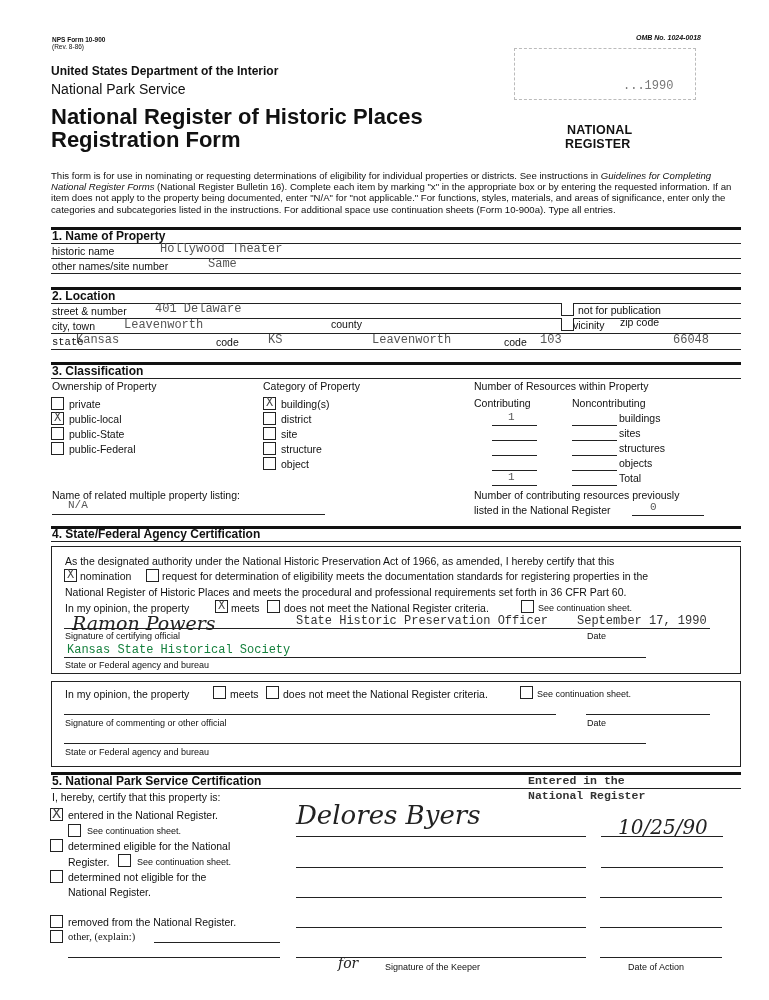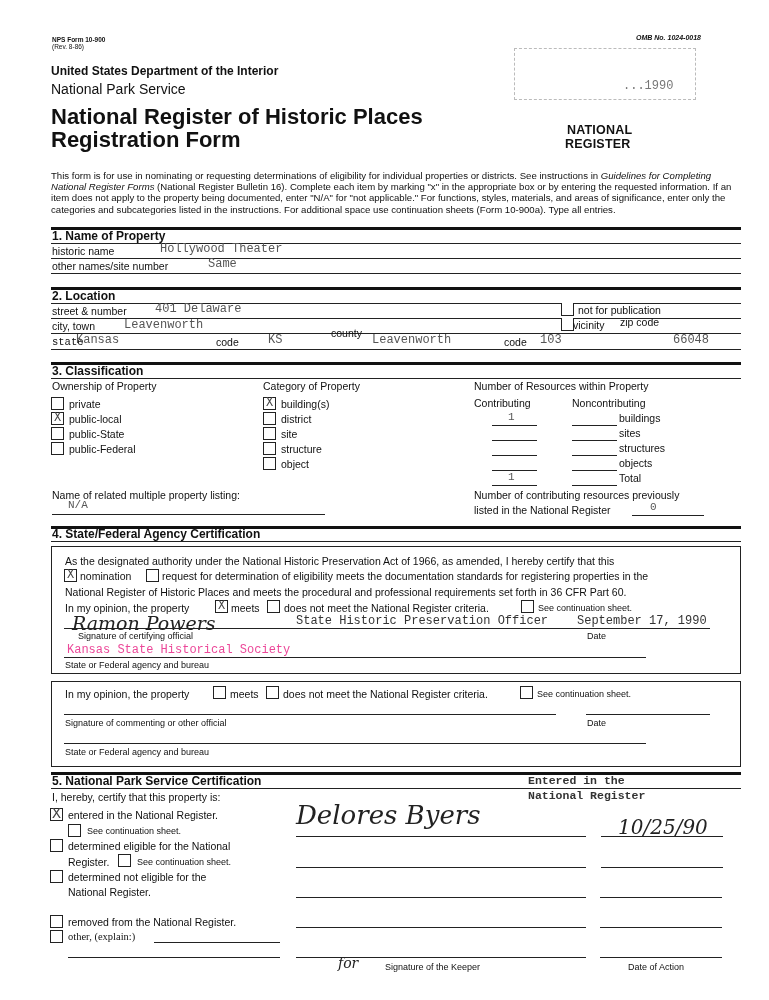--- a/index.html
+++ b/index.html
@@ -75,7 +75,7 @@
 <div class="abs type" style="left:76px;top:333px;">Kansas</div>
 <div class="abs lbl" style="left:216px;top:336px;">code</div>
 <div class="abs type" style="left:268px;top:333px;">KS</div>
-<div class="abs lbl" style="left:331px;top:327px;text-align:center;">county</div>
+<div class="abs lbl" style="left:331px;top:318px;text-align:center;">county</div>
 <div class="abs type" style="left:372px;top:333px;">Leavenworth</div>
 <div class="abs lbl" style="left:504px;top:336px;">code</div>
 <div class="abs type" style="left:540px;top:333px;">103</div>

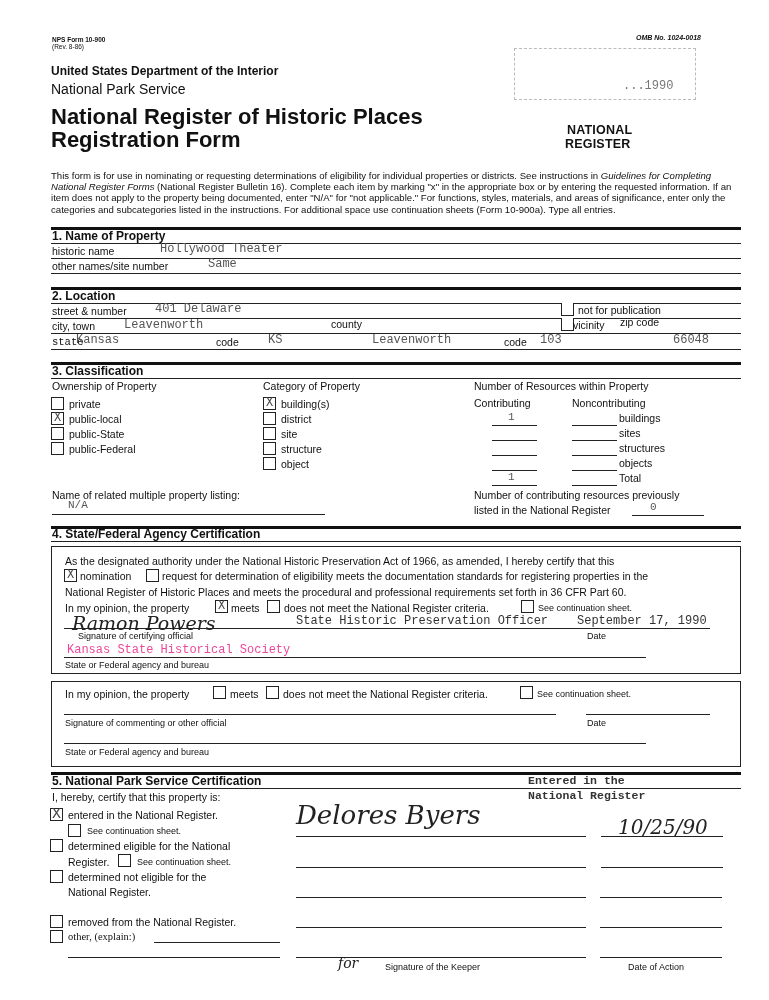--- a/index.html
+++ b/index.html
@@ -176,7 +176,7 @@
 <div class="abs type" style="left:296px;top:614px;font-size:12px;color:#333;">State Historic Preservation Officer</div>
 <div class="abs type" style="left:577px;top:614px;font-size:12px;color:#333;">September 17, 1990</div>
 <div class="blank" style="left:64px;top:628px;width:646px;"></div>
-<div class="abs lbl-s" style="left:78px;top:631px;">Signature of certifying official</div>
+<div class="abs lbl-s" style="left:65px;top:631px;">Signature of certifying official</div>
 <div class="abs lbl-s" style="left:587px;top:631px;">Date</div>
 <div class="abs type" style="left:67px;top:643px;font-size:12px;color:#ec4899;">Kansas State Historical Society</div>
 <div class="blank" style="left:64px;top:657px;width:582px;"></div>

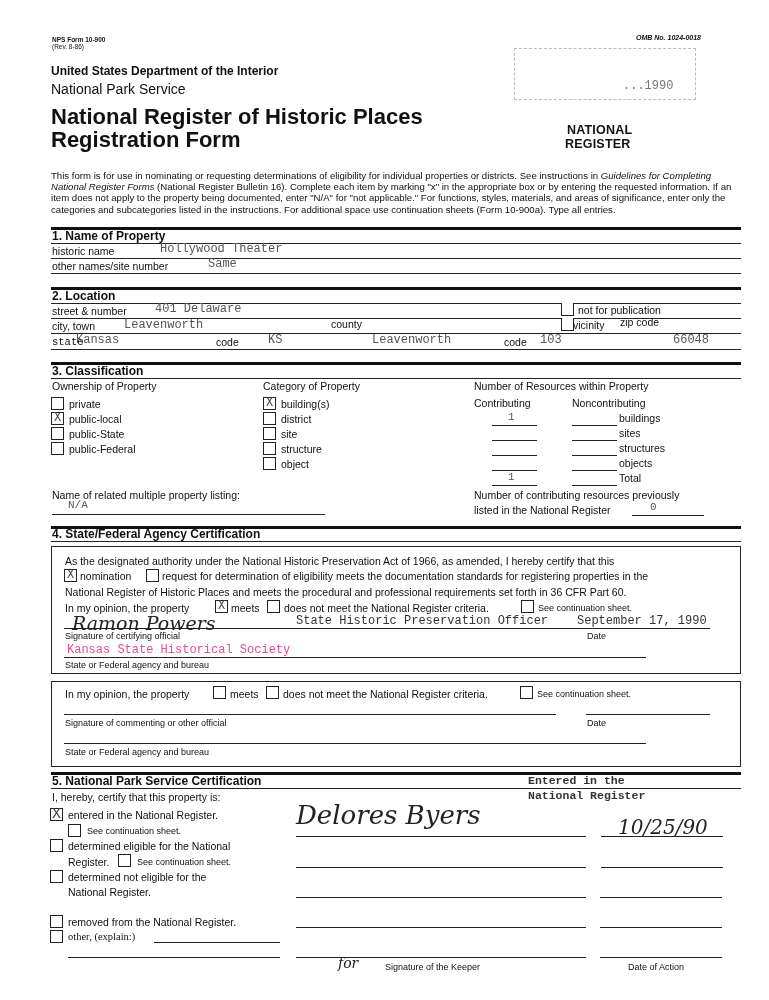--- a/index.html
+++ b/index.html
@@ -178,7 +178,7 @@
 <div class="blank" style="left:64px;top:628px;width:646px;"></div>
 <div class="abs lbl-s" style="left:65px;top:631px;">Signature of certifying official</div>
 <div class="abs lbl-s" style="left:587px;top:631px;">Date</div>
-<div class="abs type" style="left:67px;top:643px;font-size:12px;color:#ec4899;">Kansas State Historical Society</div>
+<div class="abs type" style="left:67px;top:643px;font-size:12px;color:#15803d;">Kansas State Historical Society</div>
 <div class="blank" style="left:64px;top:657px;width:582px;"></div>
 <div class="abs lbl-s" style="left:65px;top:660px;">State or Federal agency and bureau</div>
 

